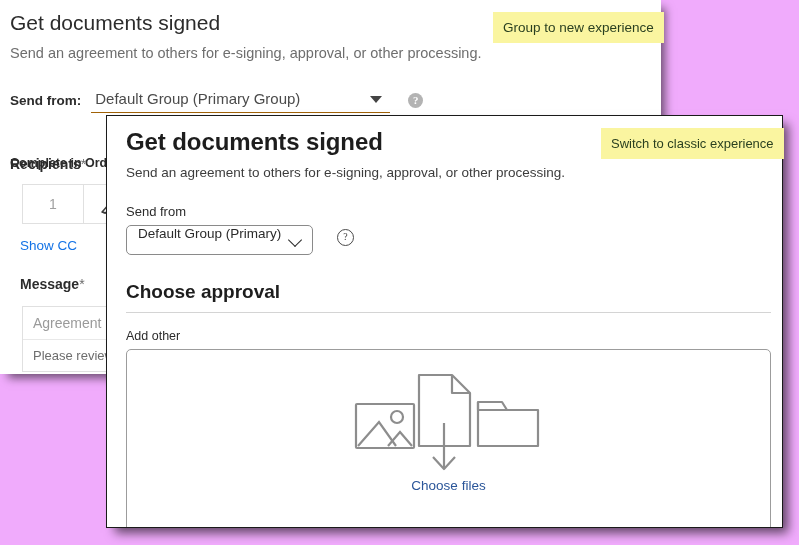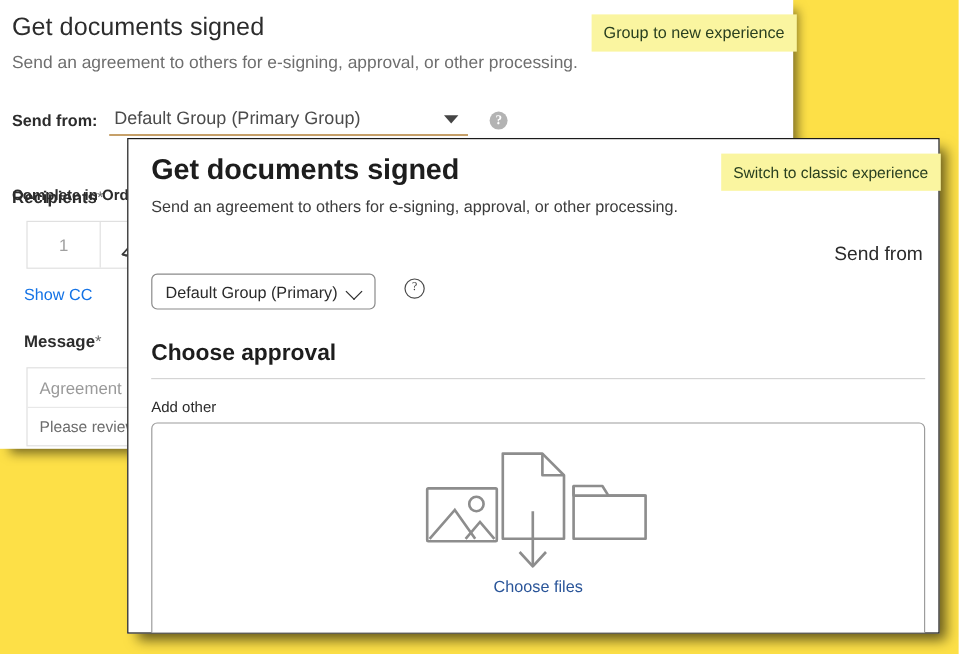--- a/index.html
+++ b/index.html
@@ -12,7 +12,7 @@
     width: 799px;
     height: 545px;
     overflow: hidden;
-    background: #fde047;
+    background: #f0abfc;
     font-family: "Liberation Sans", sans-serif;
     -webkit-font-smoothing: antialiased;
   }

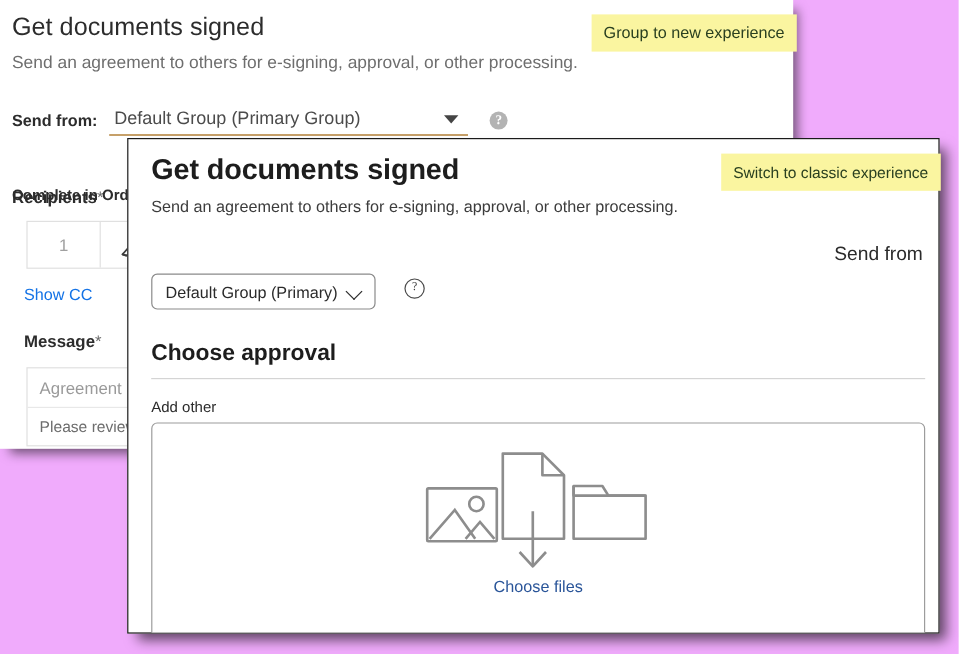--- a/index.html
+++ b/index.html
@@ -238,10 +238,9 @@
     font-size: 13px;
   }
   .field-label {
-    font-size: 16px;
+    font-size: 13px;
     color: #2b2b2b;
     margin-top: 22px;
-    text-align: right;
   }
   .mdl-select {
     position: relative;

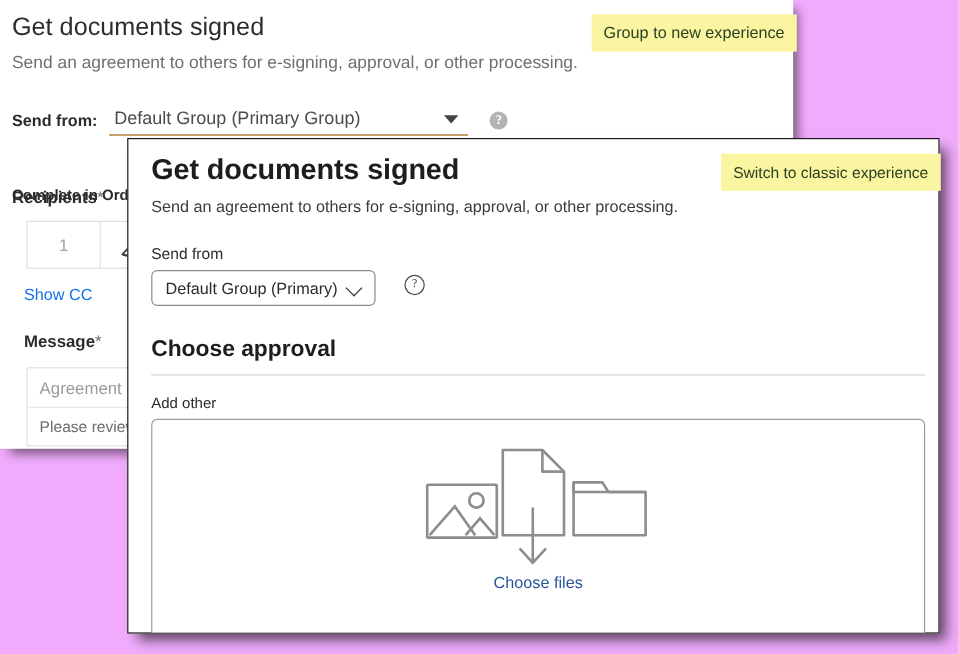--- a/index.html
+++ b/index.html
@@ -251,7 +251,7 @@
     border-radius: 5px;
     box-sizing: border-box;
     display: flex;
-    align-items: center;
+    align-items: flex-start;
     padding-left: 11px;
     font-size: 13.5px;
     color: #2b2b2b;

